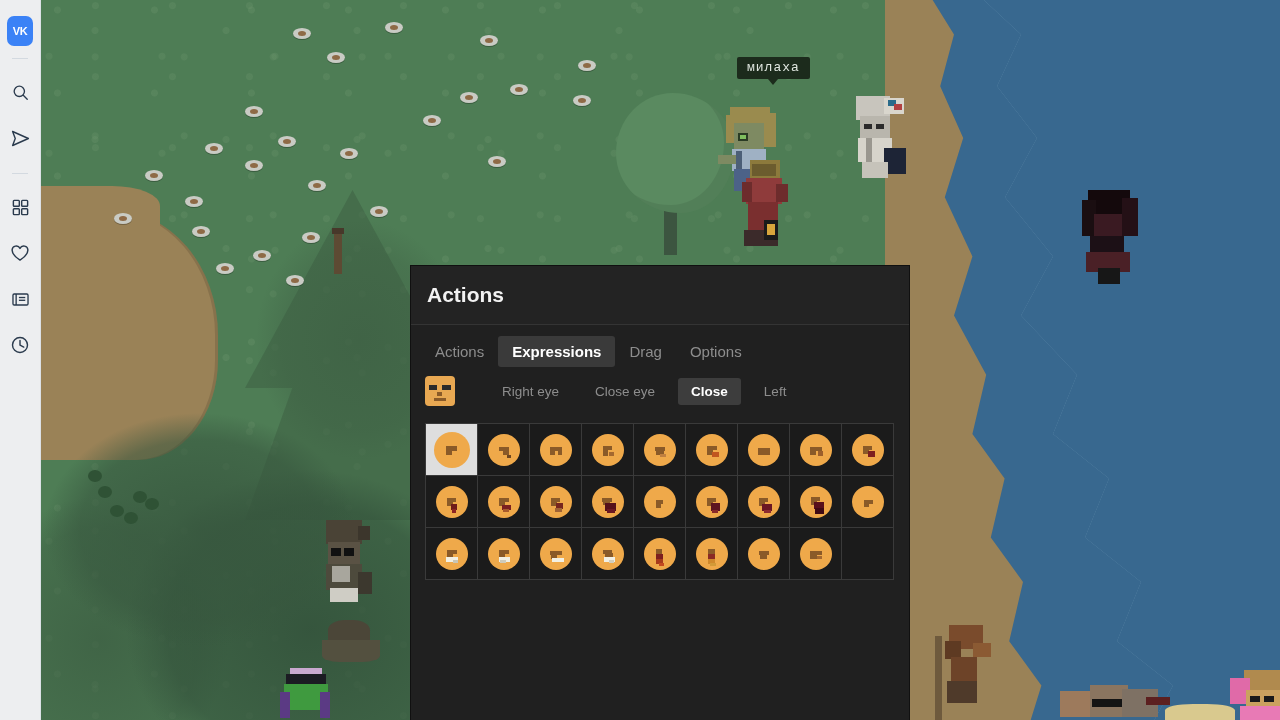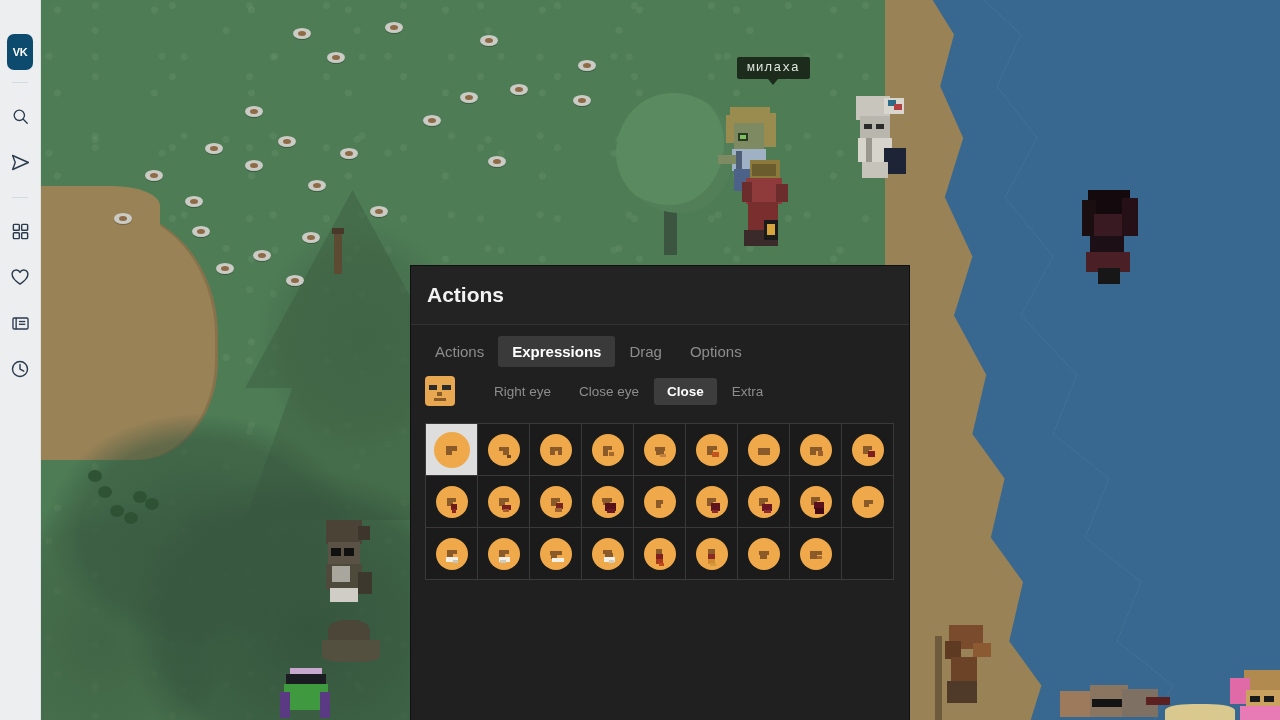--- a/index.html
+++ b/index.html
@@ -19,9 +19,9 @@
     border-right:1px solid #dce1e6;
   }
   .vk-logo{
-    width:26px;height:36px;border-radius:7px;
-    background:#0c4a6e;
-    margin-top:34px;
+    width:26px;height:30px;border-radius:7px;
+    background:#3b82f6;
+    margin-top:16px;
     display:flex;align-items:center;justify-content:center;
     color:#fff;font-size:11px;font-weight:bold;letter-spacing:-0.5px;
     font-family:"Liberation Sans", sans-serif;

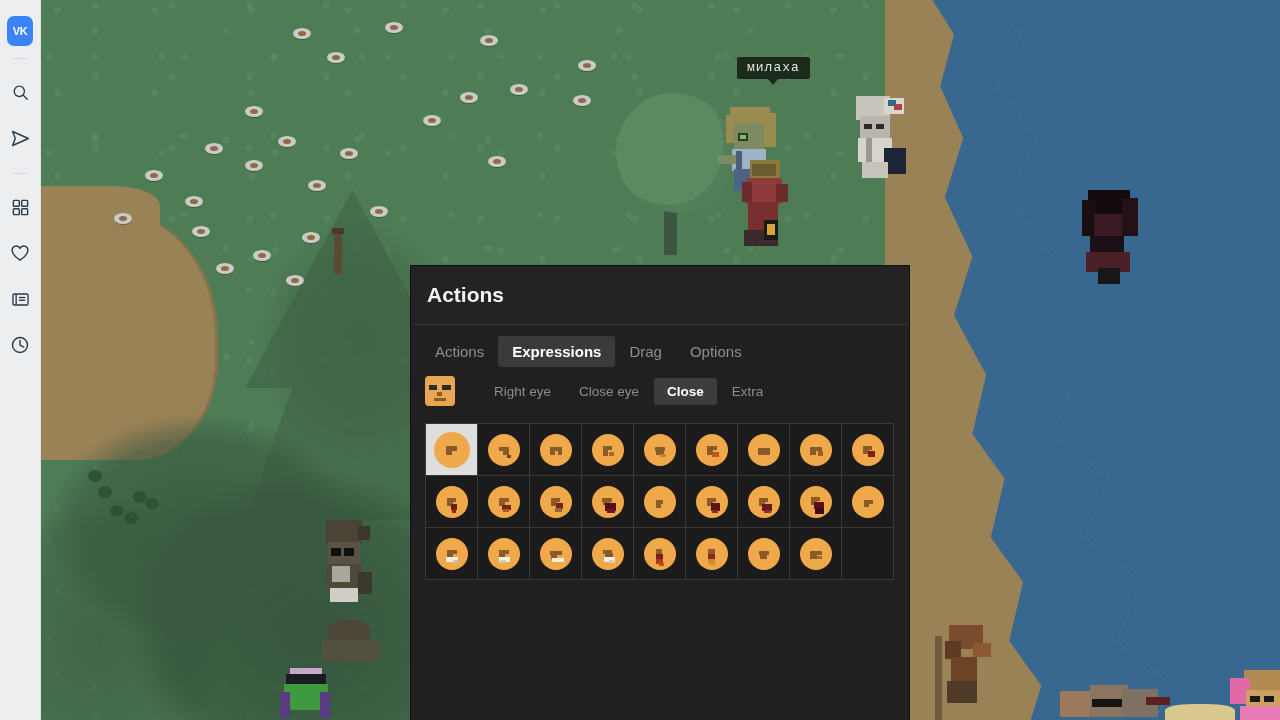--- a/index.html
+++ b/index.html
@@ -200,7 +200,7 @@
   }
   .tab.active{background:#3a3a3a;color:#ffffff;font-weight:bold;}
 
-  .subrow{display:flex;align-items:center;padding:9px 10px 0 14px;gap:2px;}
+  .subrow{display:flex;align-items:center;padding:9px 10px 0 14px;gap:10px;}
   #face-preview{
     width:30px;height:30px;position:relative;margin-right:24px;
     background:#e8a852;border-radius:4px;overflow:hidden;flex:0 0 30px;

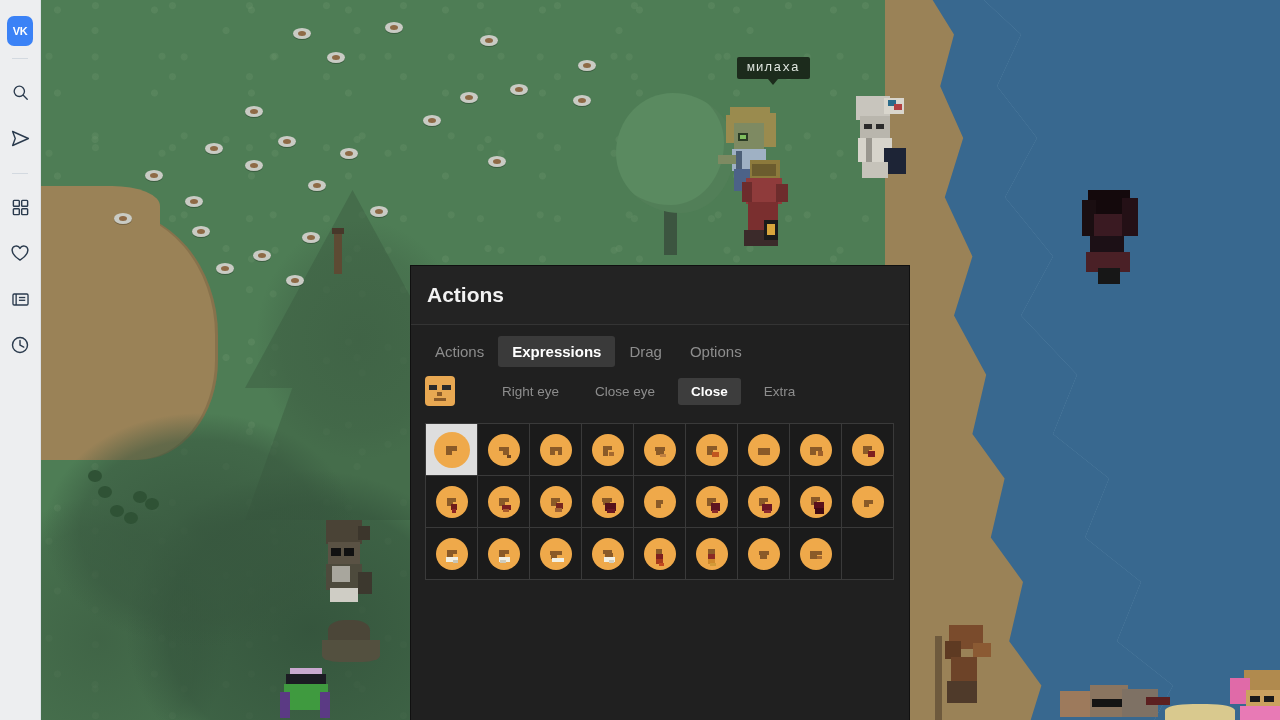--- a/index.html
+++ b/index.html
@@ -492,7 +492,7 @@
       <div class="subtab">Right eye</div>
       <div class="subtab">Close eye</div>
       <div class="subtab active">Close</div>
-      <div class="subtab">Extra</div>
+      <div class="subtab">Left</div>
     </div>
 
     <div id="grid-wrap">

